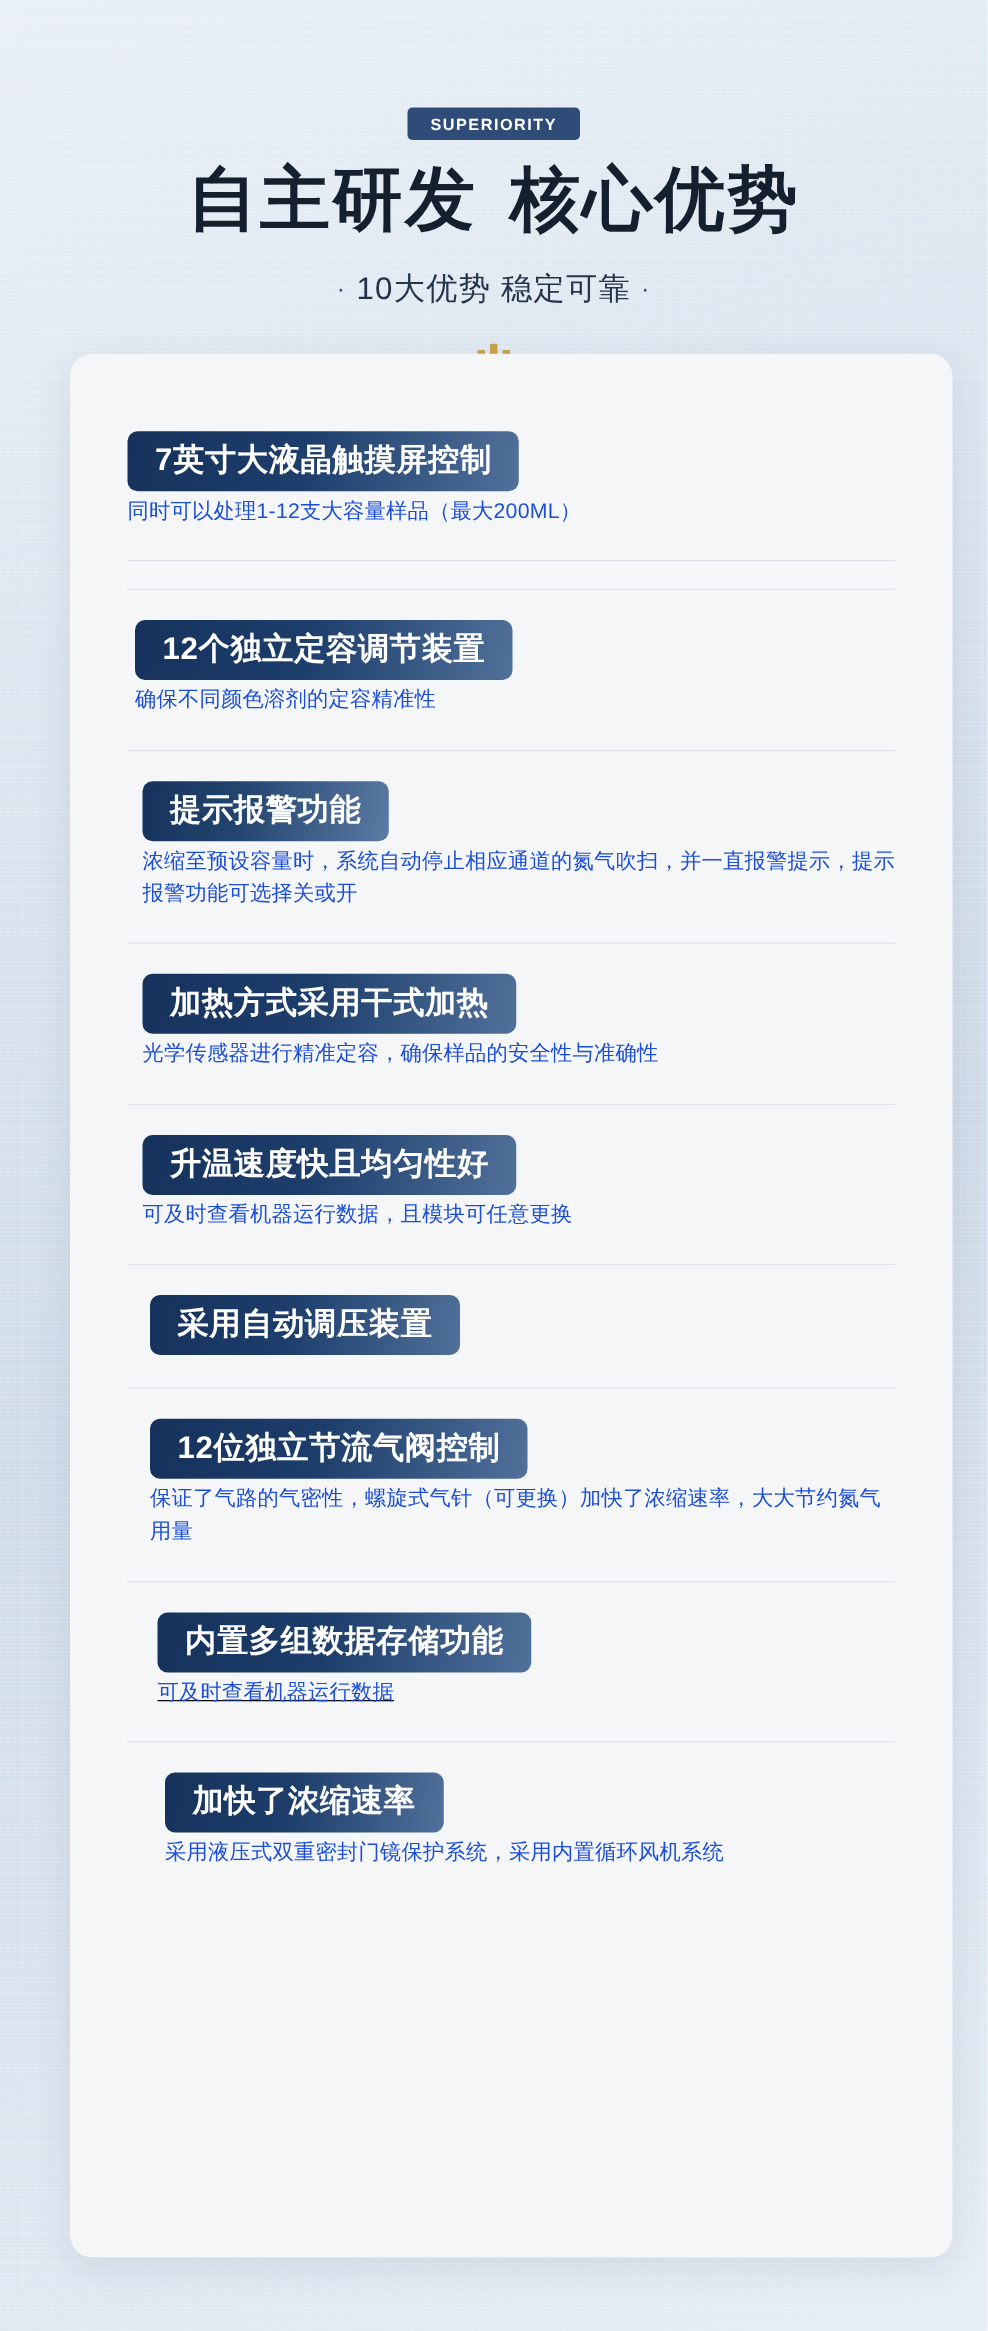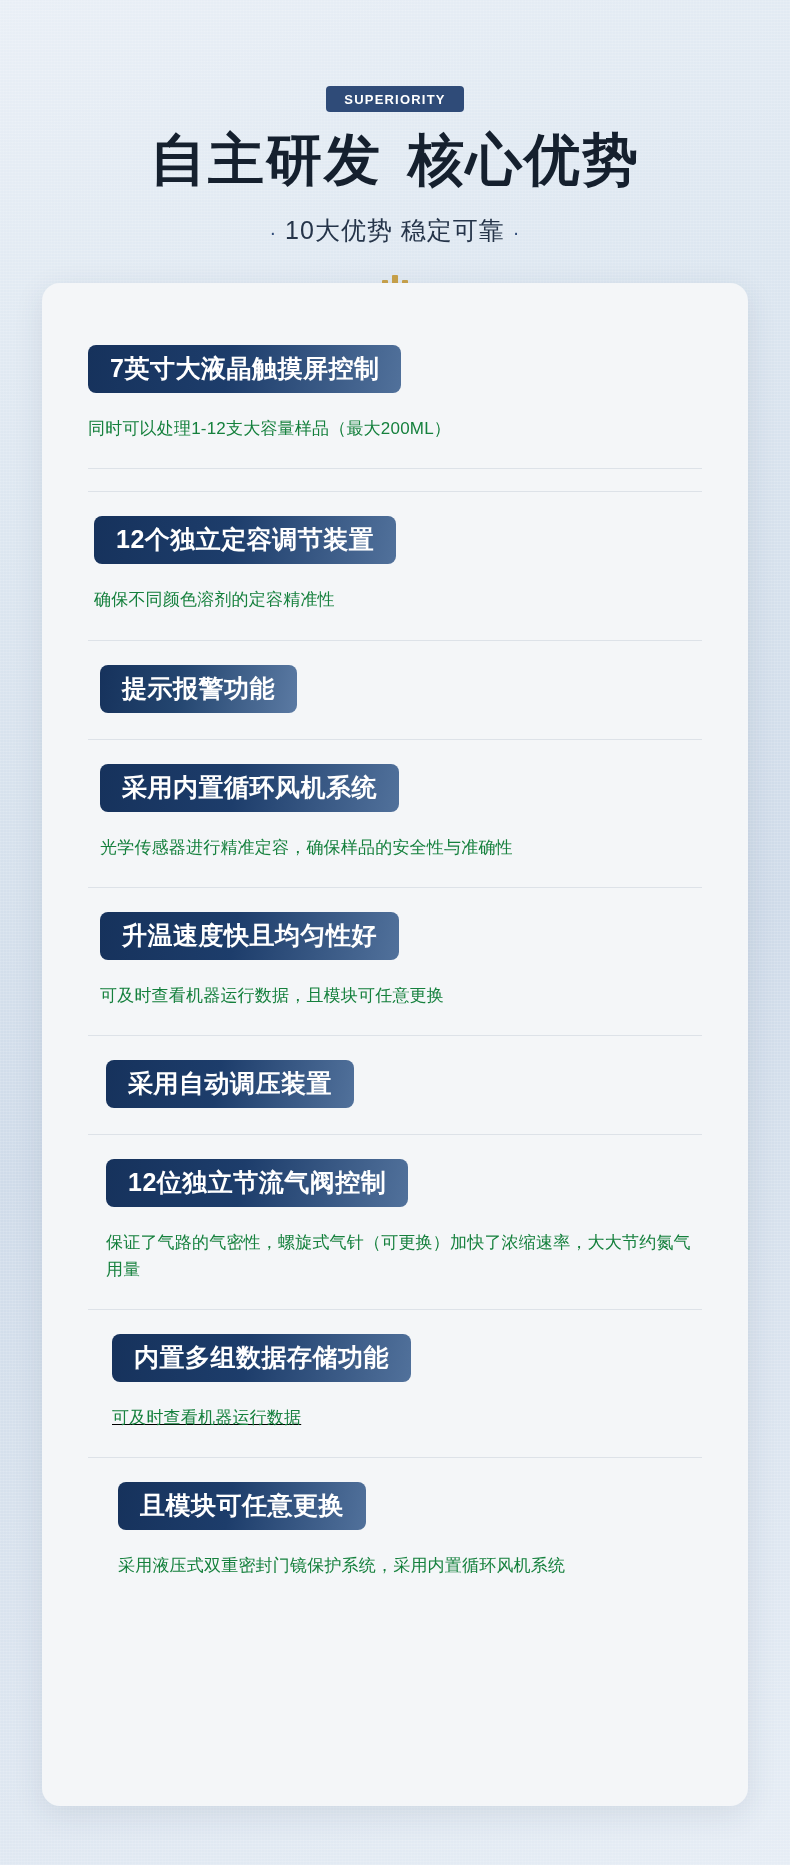--- a/index.html
+++ b/index.html
@@ -78,7 +78,7 @@
   
   .card {
     position: absolute;
-    left: 42px;
+    left: 56px;
     top: 283px;
     width: 706px;
     height: 1523px;

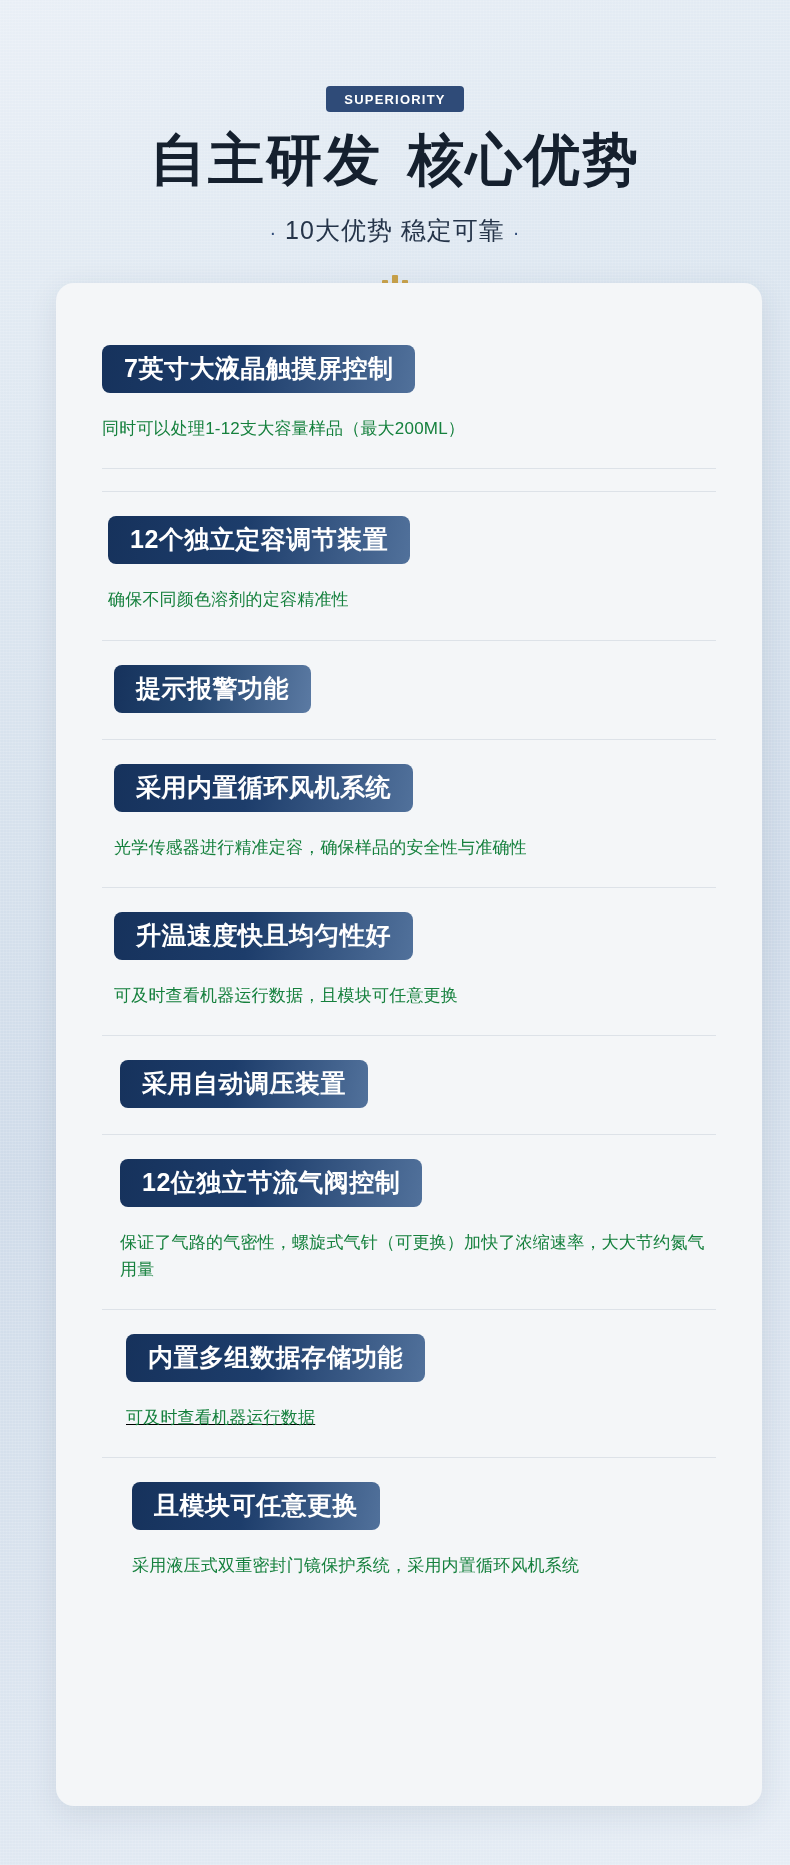--- a/index.html
+++ b/index.html
@@ -106,10 +106,10 @@
   .pill.wide { background: linear-gradient(100deg, #16325c 0%, #23456f 40%, #5b7aa3 100%); }
 
   .desc {
-    margin-top: 23px;
+    margin-top: 3px;
     font-size: 17px;
     line-height: 1.55;
-    color: #15803d;
+    color: #1d4ed8;
     letter-spacing: .2px;
     max-width: 620px;
   }

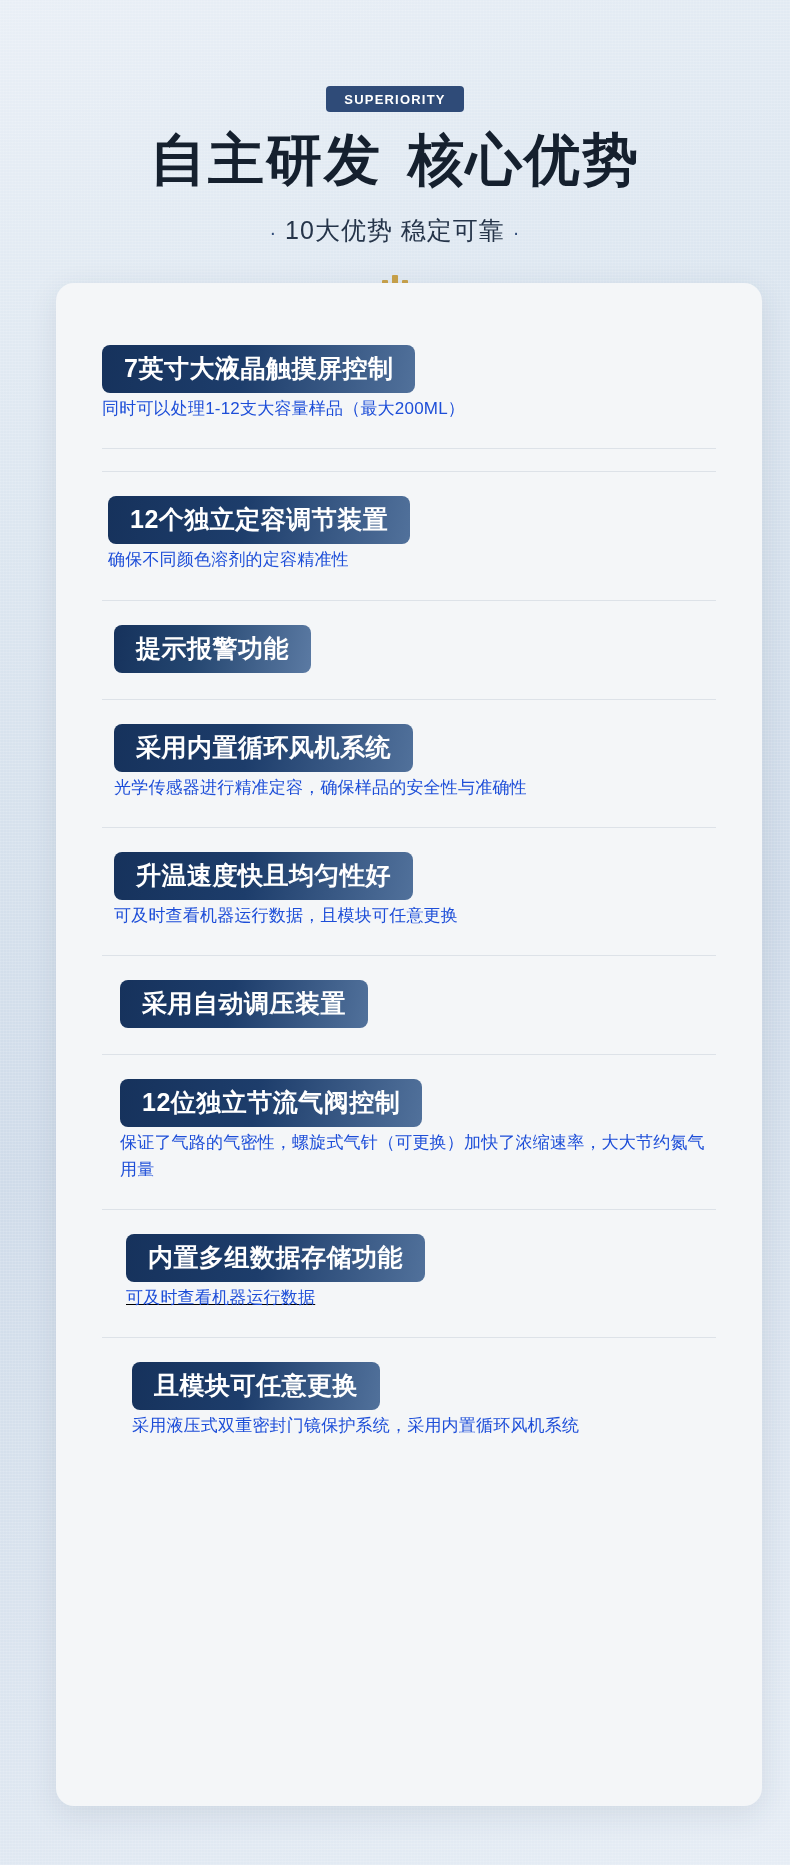--- a/index.html
+++ b/index.html
@@ -170,6 +170,7 @@
 
       <div class="feature ind-2" style="margin-top:24px">
         <span class="pill wide">提示报警功能</span>
+        <div class="desc">浓缩至预设容量时，系统自动停止相应通道的氮气吹扫，并一直报警提示，提示报警功能可选择关或开</div>
       </div>
       <div class="divider"></div>
 

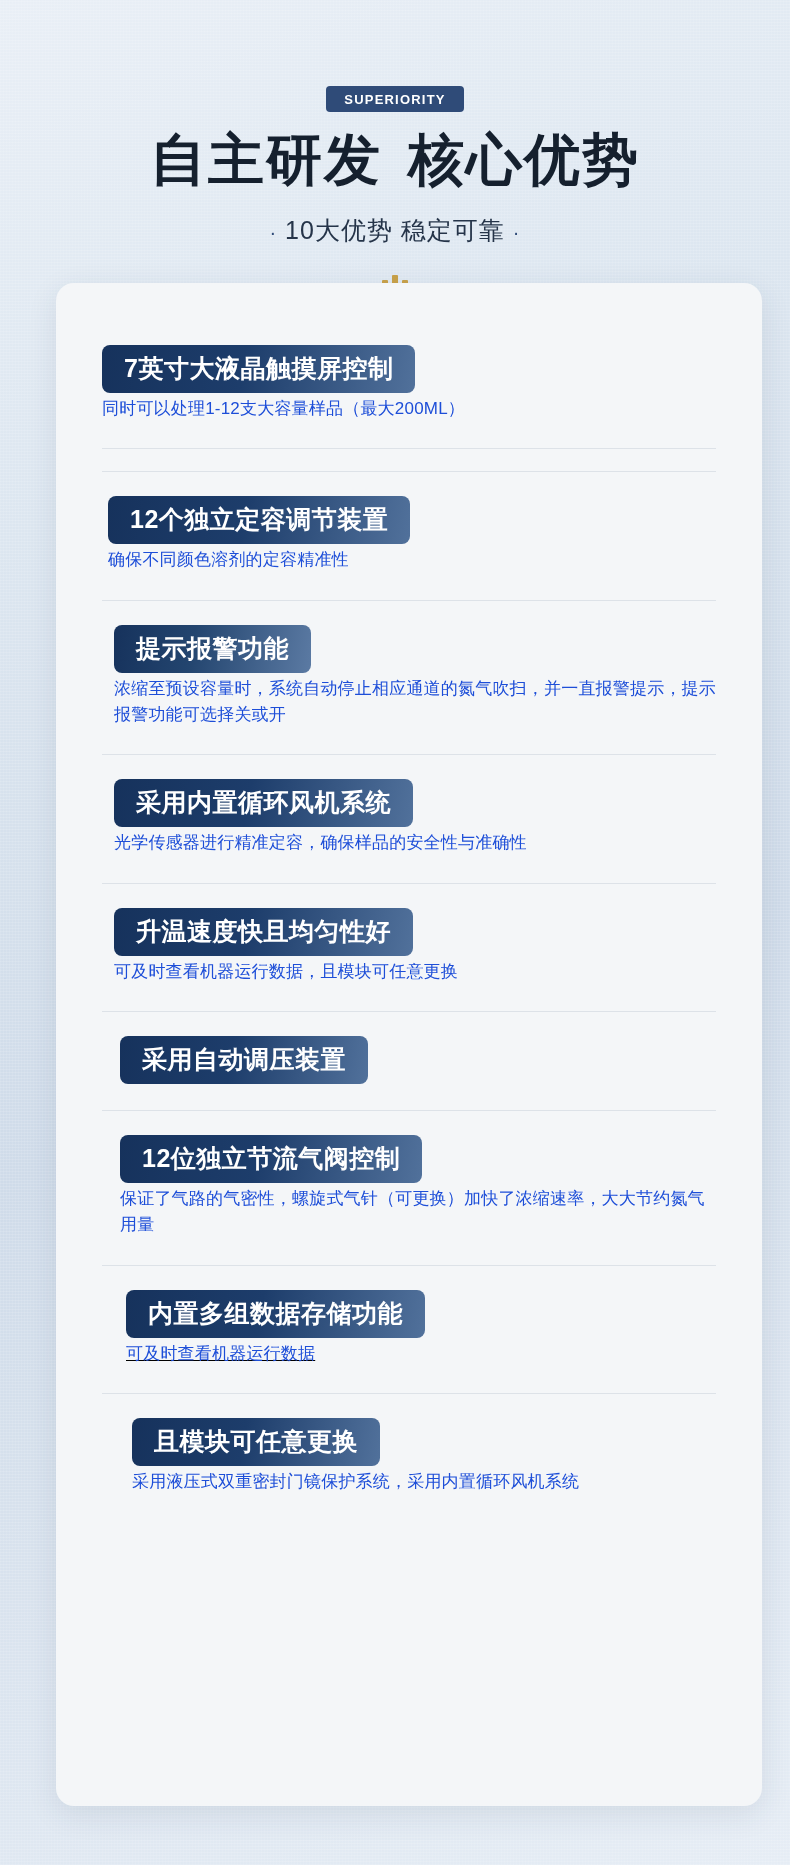--- a/index.html
+++ b/index.html
@@ -175,7 +175,7 @@
       <div class="divider"></div>
 
       <div class="feature ind-2" style="margin-top:24px">
-        <span class="pill">采用内置循环风机系统</span>
+        <span class="pill">加热方式采用干式加热</span>
         <div class="desc">光学传感器进行精准定容，确保样品的安全性与准确性</div>
       </div>
       <div class="divider"></div>

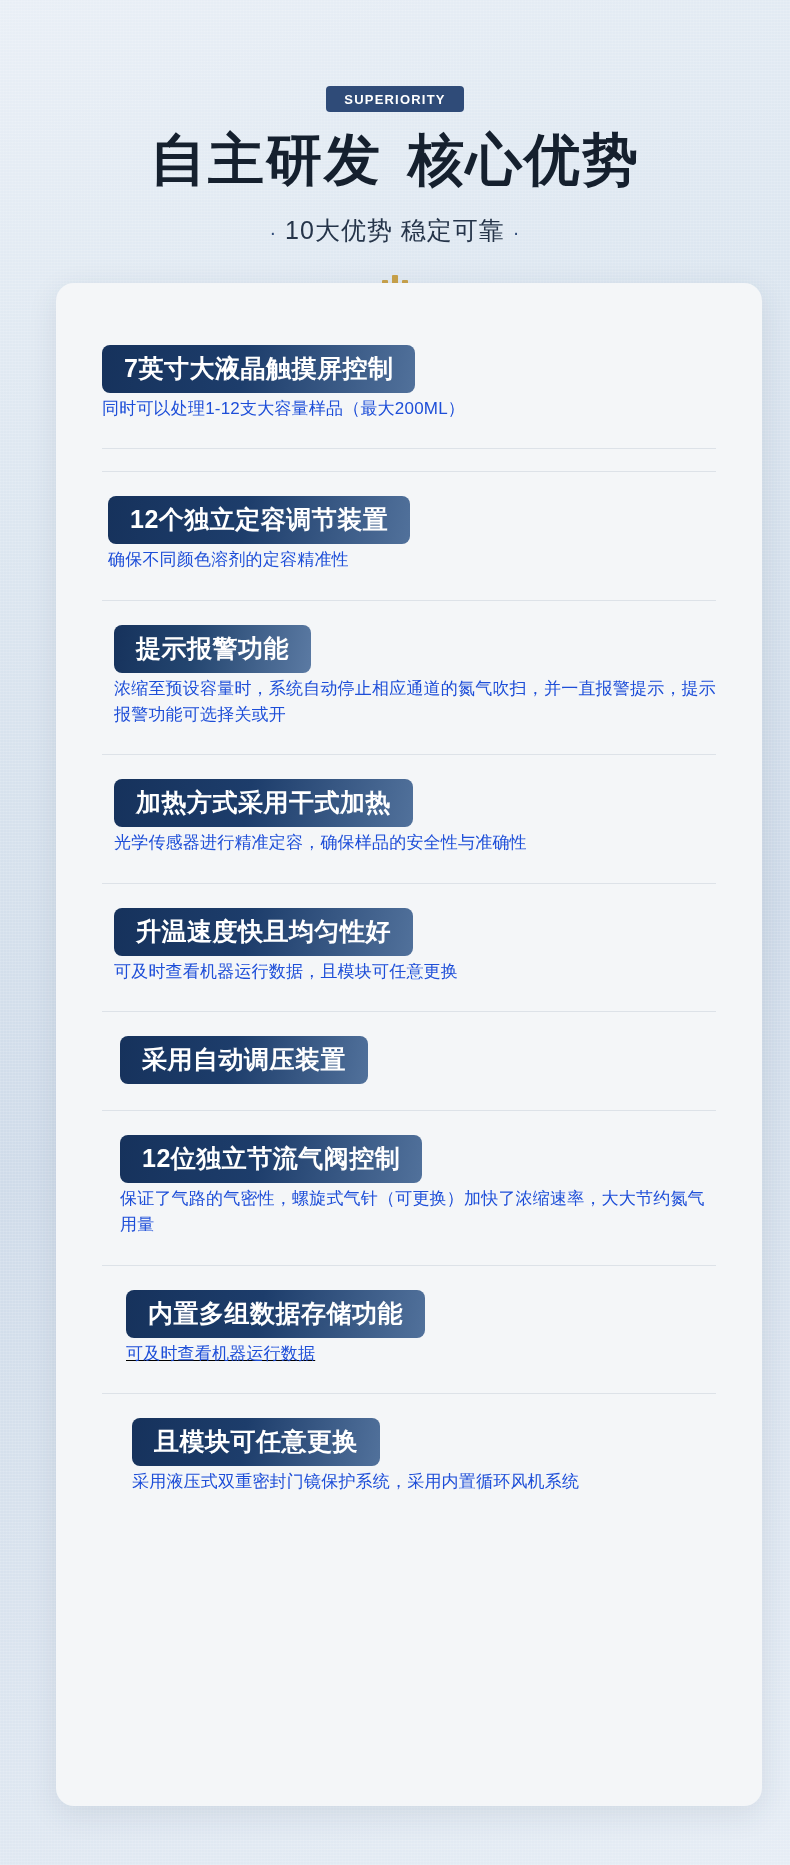--- a/index.html
+++ b/index.html
@@ -204,7 +204,7 @@
       <div class="divider"></div>
 
       <div class="feature ind-5" style="margin-top:24px">
-        <span class="pill">且模块可任意更换</span>
+        <span class="pill">加快了浓缩速率</span>
         <div class="desc">采用液压式双重密封门镜保护系统，采用内置循环风机系统</div>
       </div>
 

